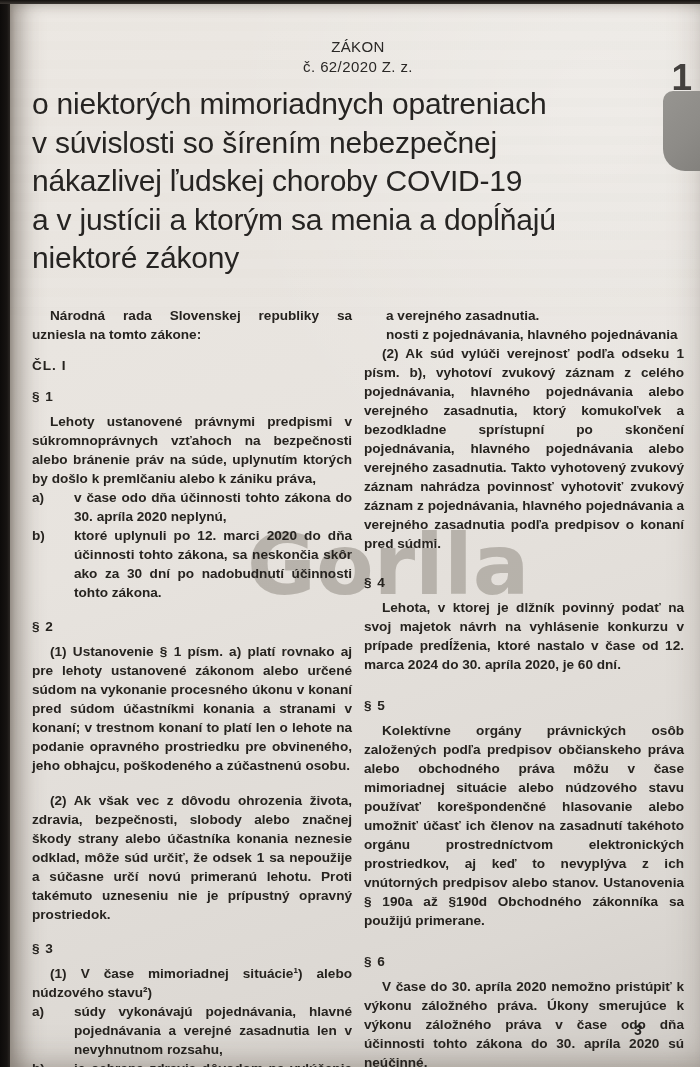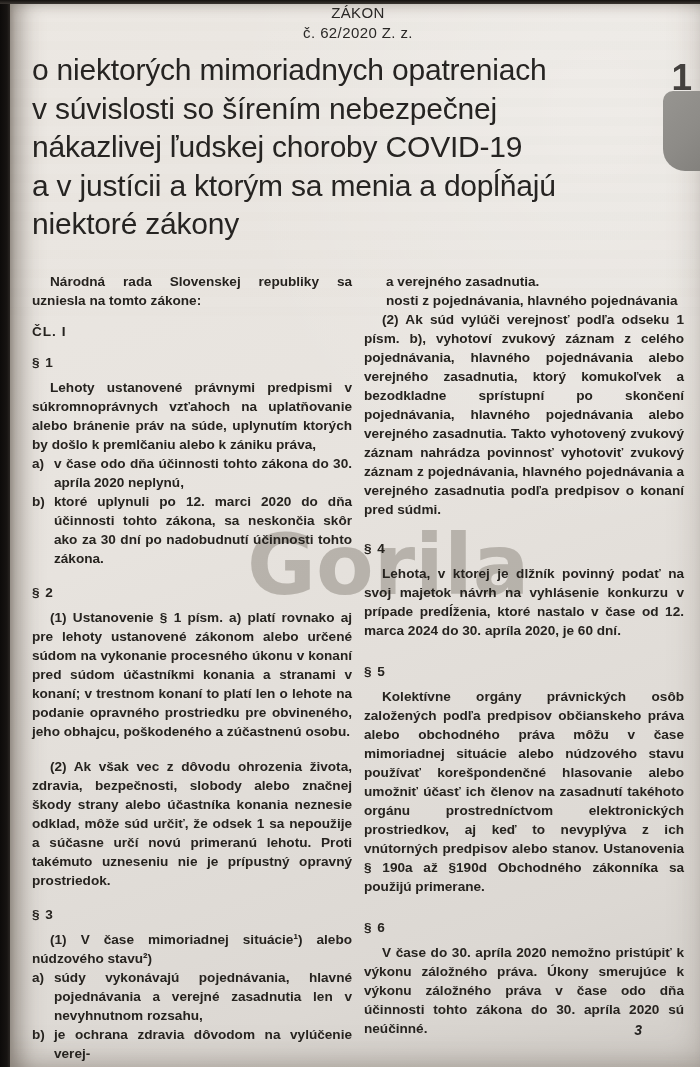--- a/index.html
+++ b/index.html
@@ -45,7 +45,7 @@
     color:#23211f;
   }
   
-  .doc-header{text-align:center;line-height:20px;
+  .doc-header{text-align:center;padding-top:34px;line-height:20px;
     font-size:15px;font-weight:500;letter-spacing:.4px;color:#2a2826;}
   .doc-title{
     margin:8px auto 0 auto;

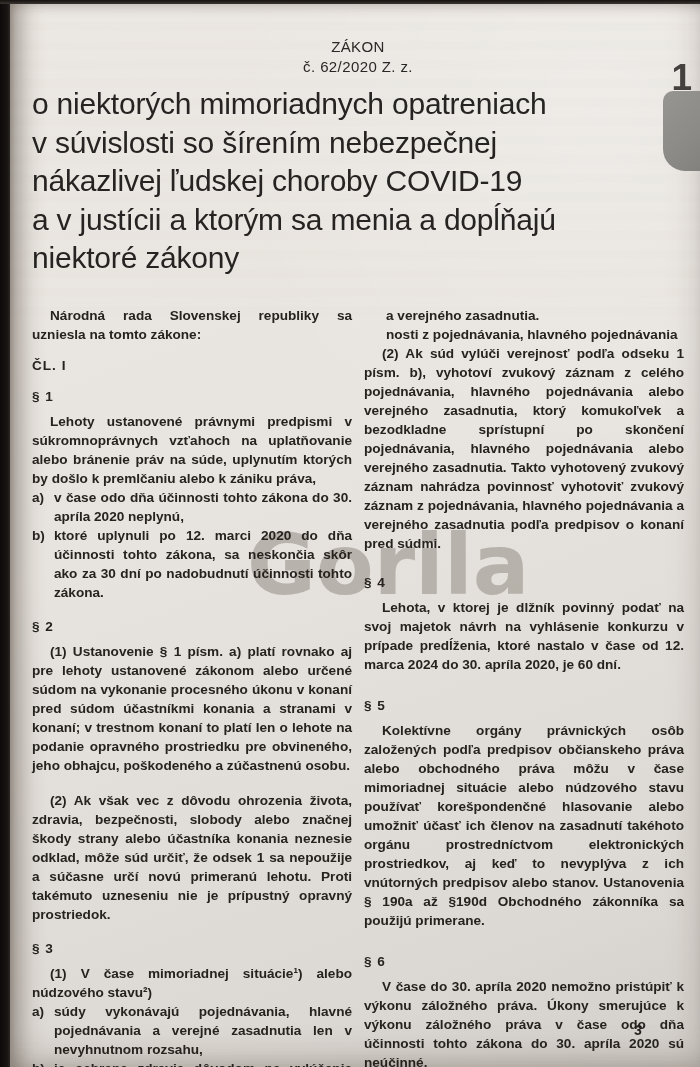--- a/index.html
+++ b/index.html
@@ -127,7 +127,7 @@
         <div class="sec-heading first">ČL. I</div>
         <div class="sec-heading" style="margin-top:6px;">§ 1</div>
 
-        <p class="para">Lehoty ustanovené právnymi predpismi v súkromnoprávnych vzťahoch na uplatňovanie alebo bránenie práv na súde, uplynutím ktorých by došlo k premlčaniu alebo k zániku práva,</p>
+        <p class="para">Lehoty ustanovené právnymi predpismi v súkromnoprávnych vzťahoch na bezpečnosti alebo bránenie práv na súde, uplynutím ktorých by došlo k premlčaniu alebo k zániku práva,</p>
 
         <div class="list-item">
           <span class="marker">a)</span>

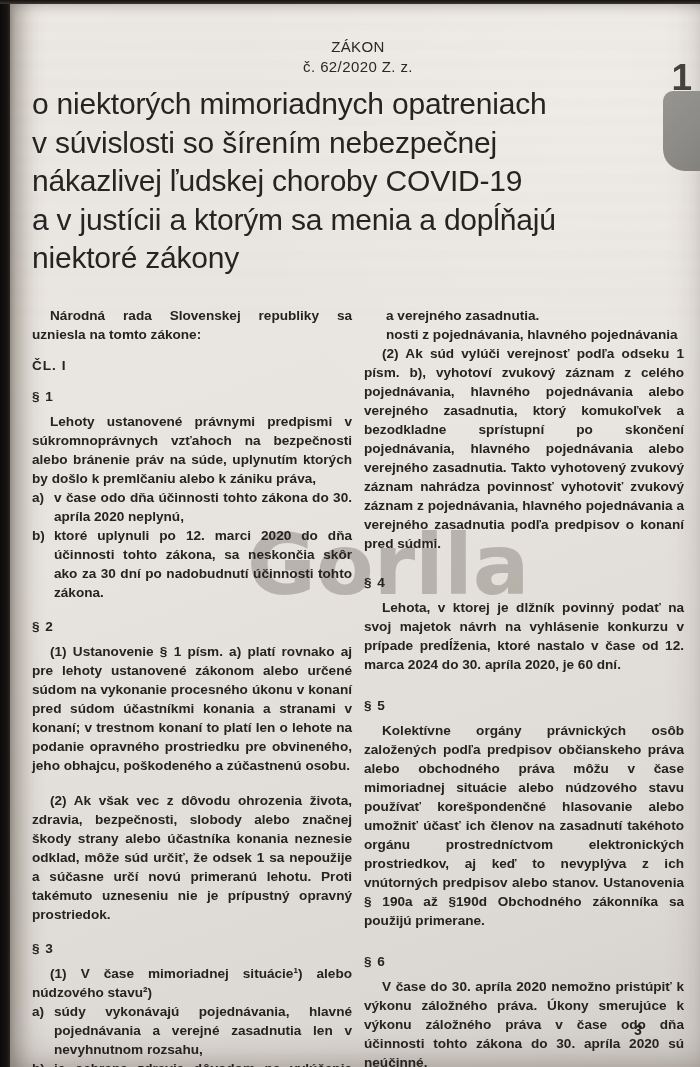--- a/index.html
+++ b/index.html
@@ -71,7 +71,7 @@
   .sec-heading.first{margin-top:12px;}
   .list-item{display:flex;margin:0;}
   .list-item .marker{flex:0 0 22px;}
-  .list-item .itext{flex:1 1 auto;}
+  .list-item .itext{flex:1 1 auto;margin-left:20px;}
   
   .page-number{
     position:absolute;z-index:4;right:58px;top:1019px;

